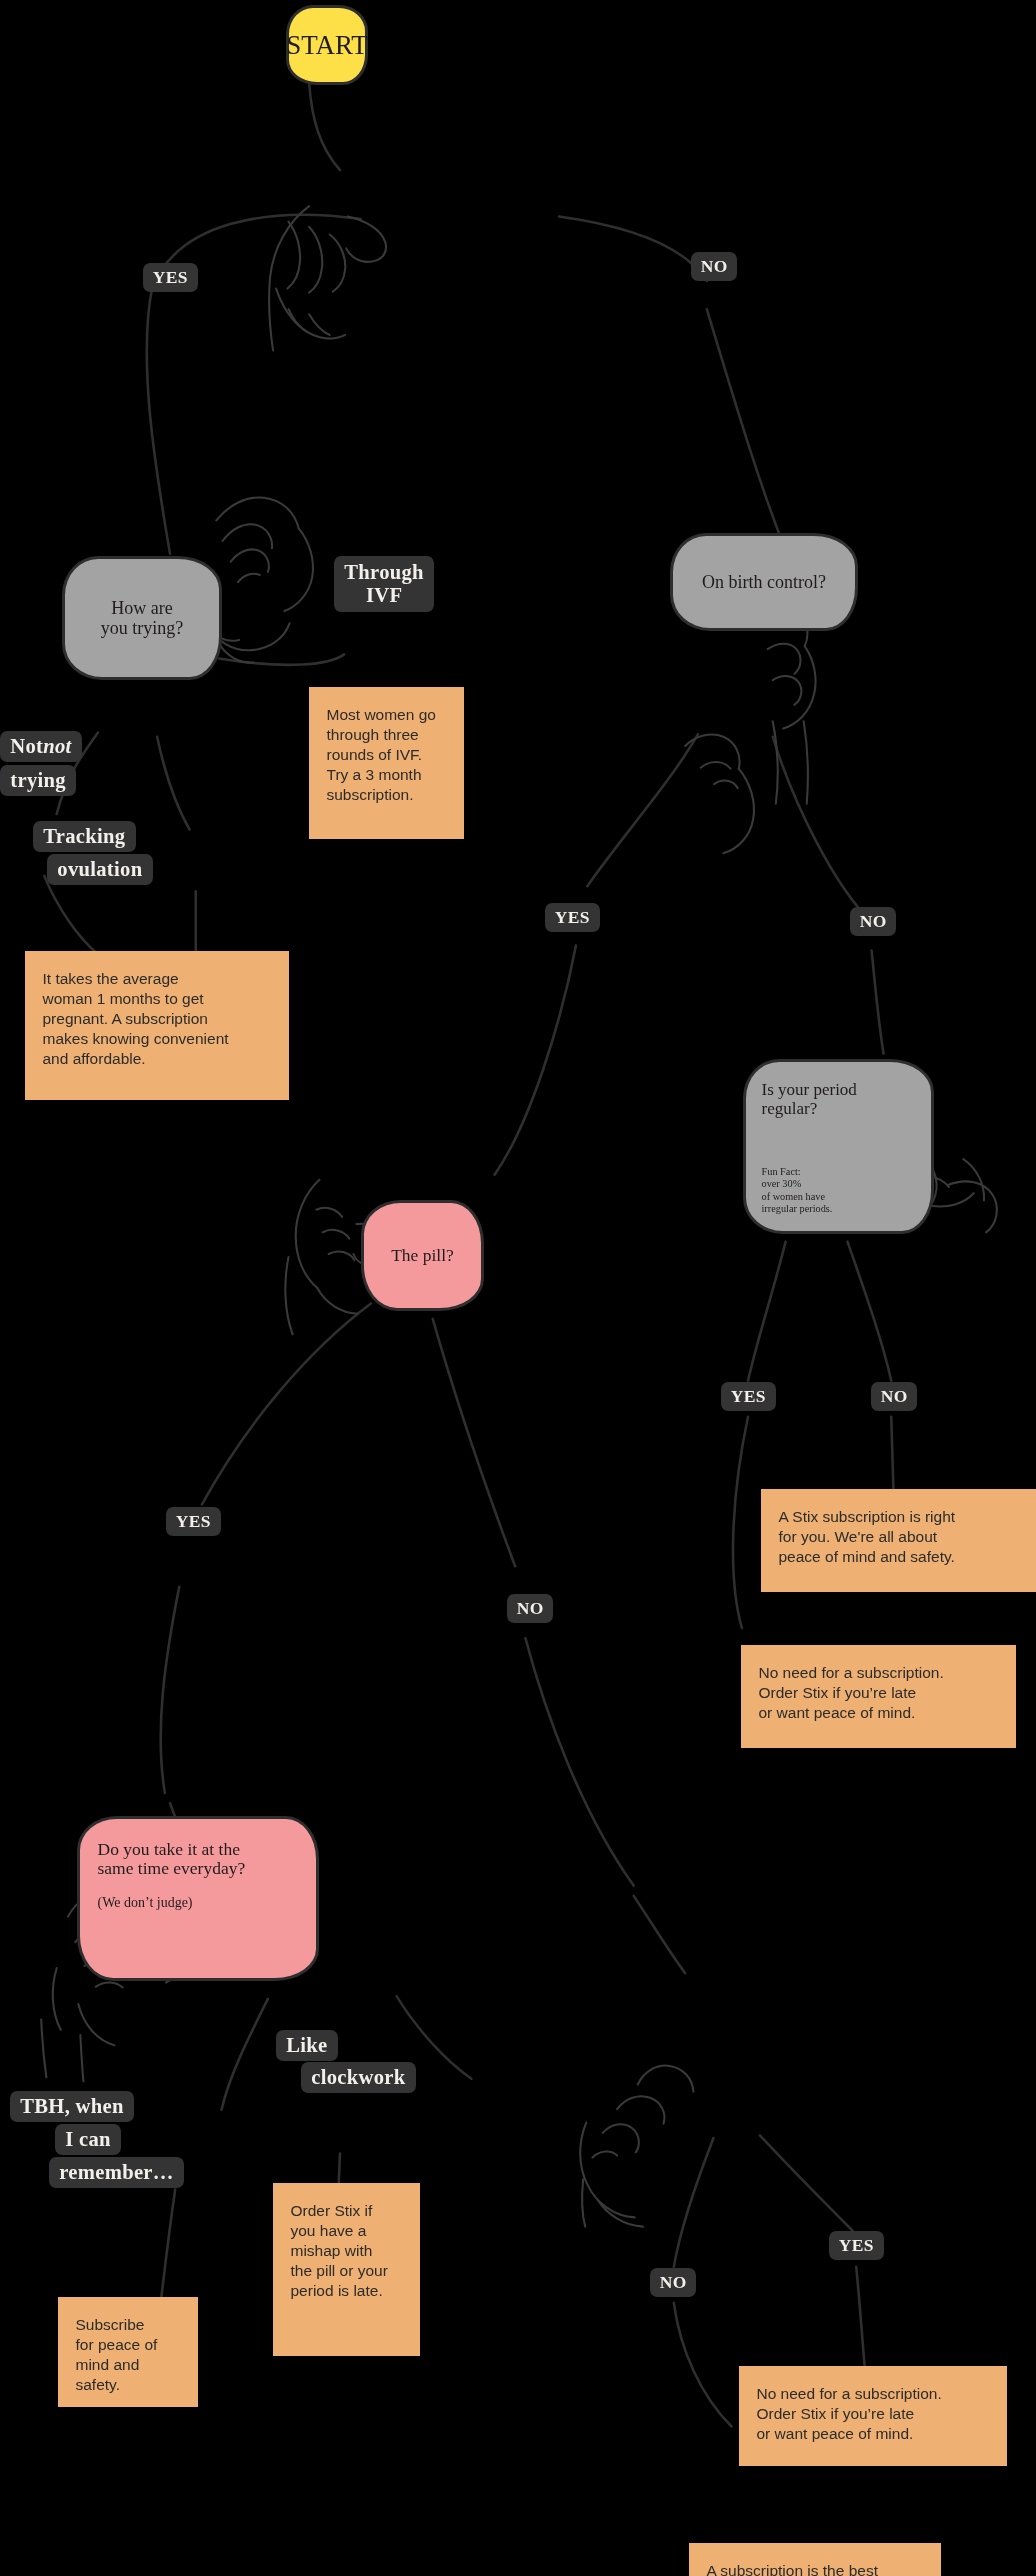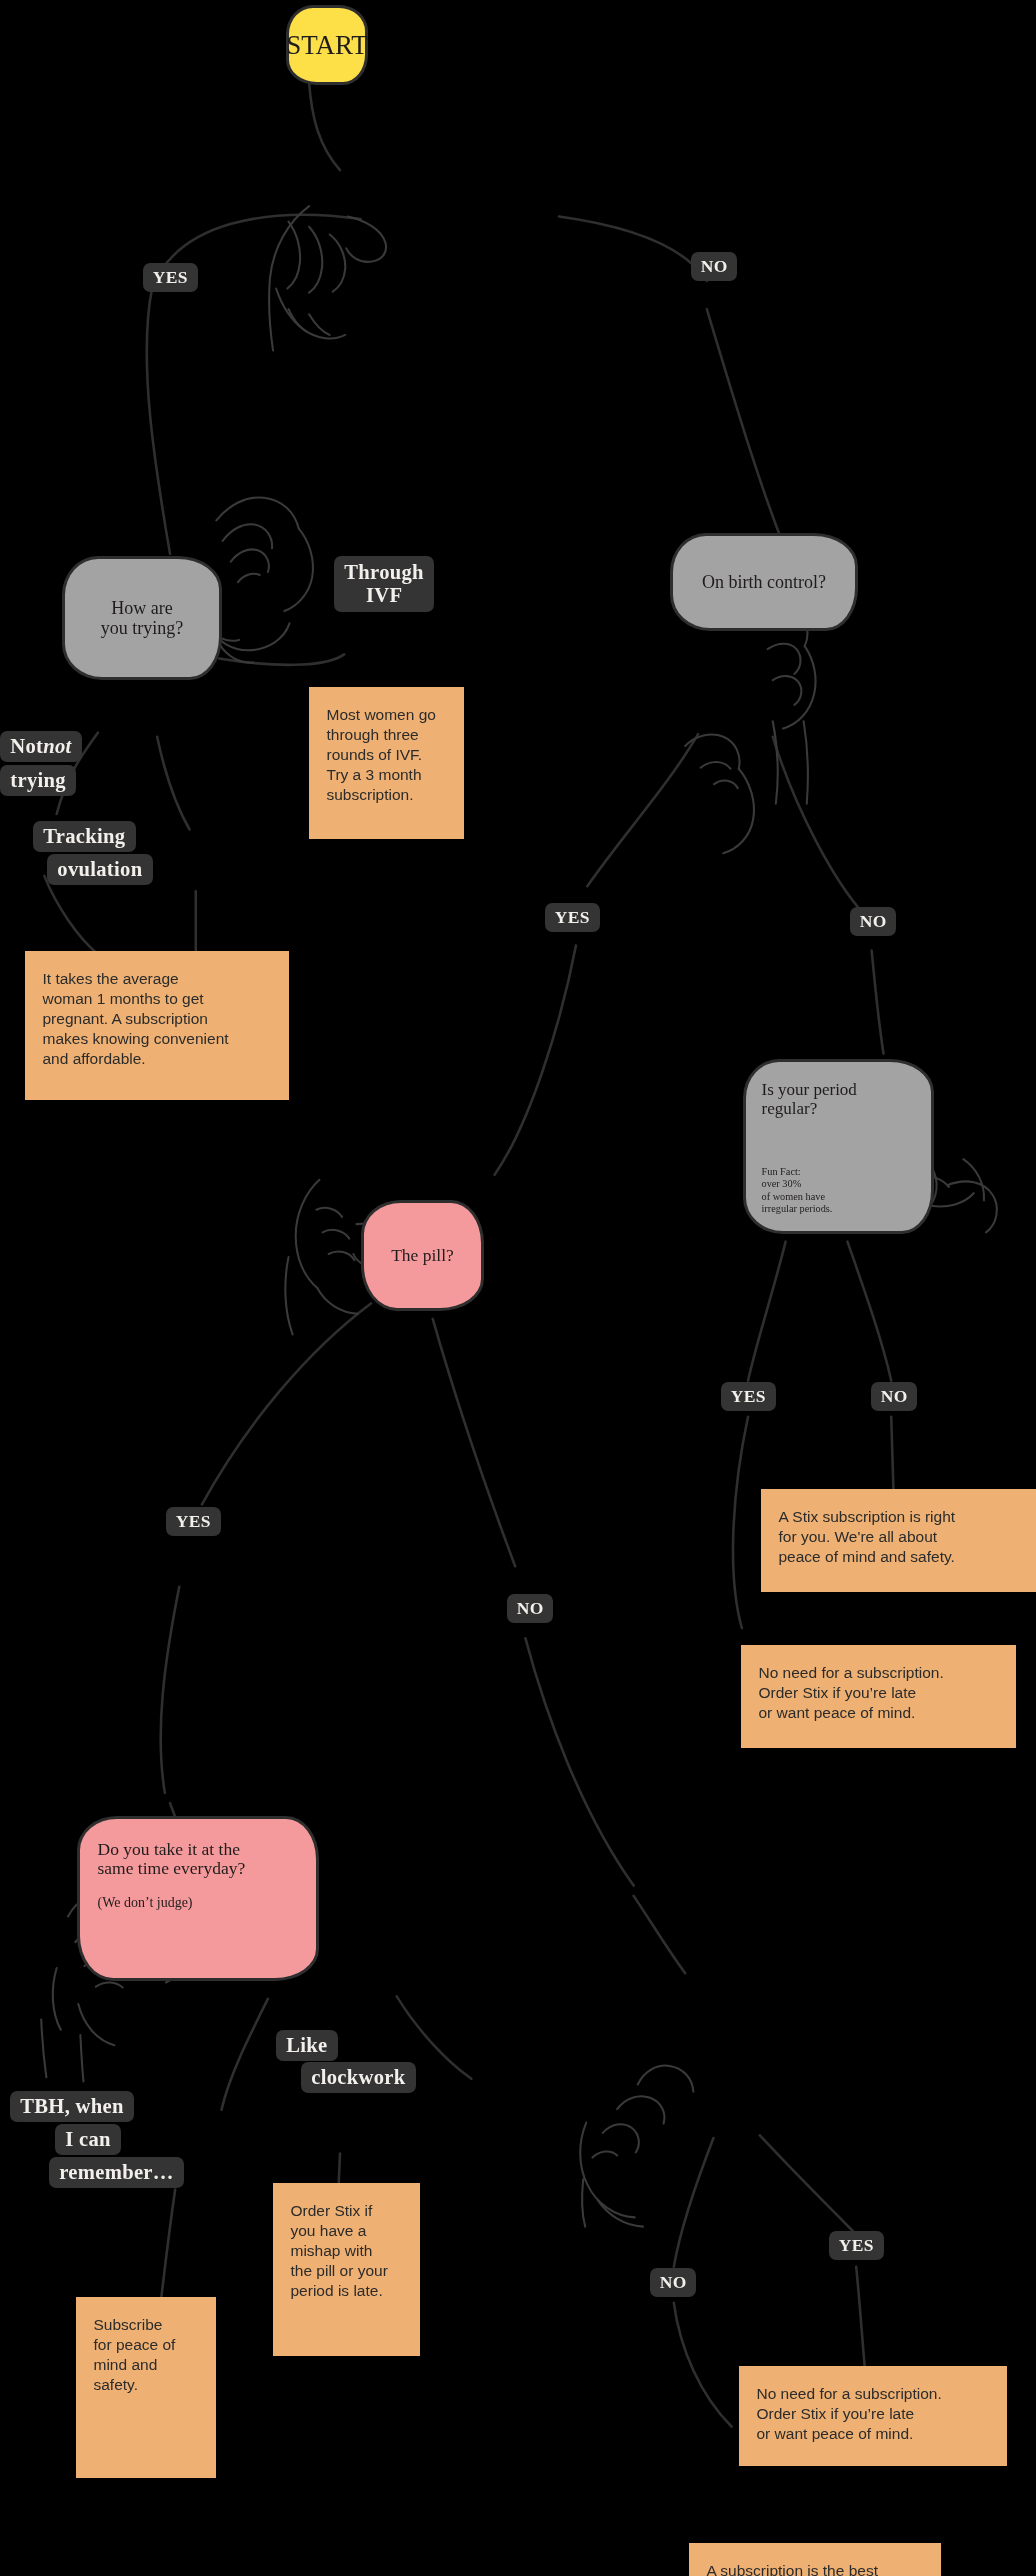--- a/index.html
+++ b/index.html
@@ -332,7 +332,7 @@
 Order Stix if you’re late
 or want peace of mind.</div>
 
-  <div class="card" style="left:76px; top:2297px; width:140px; height:181px;">Subscribe
+  <div class="card" style="left:58px; top:2297px; width:140px; height:110px;">Subscribe
 for peace of
 mind and
 safety.</div>

